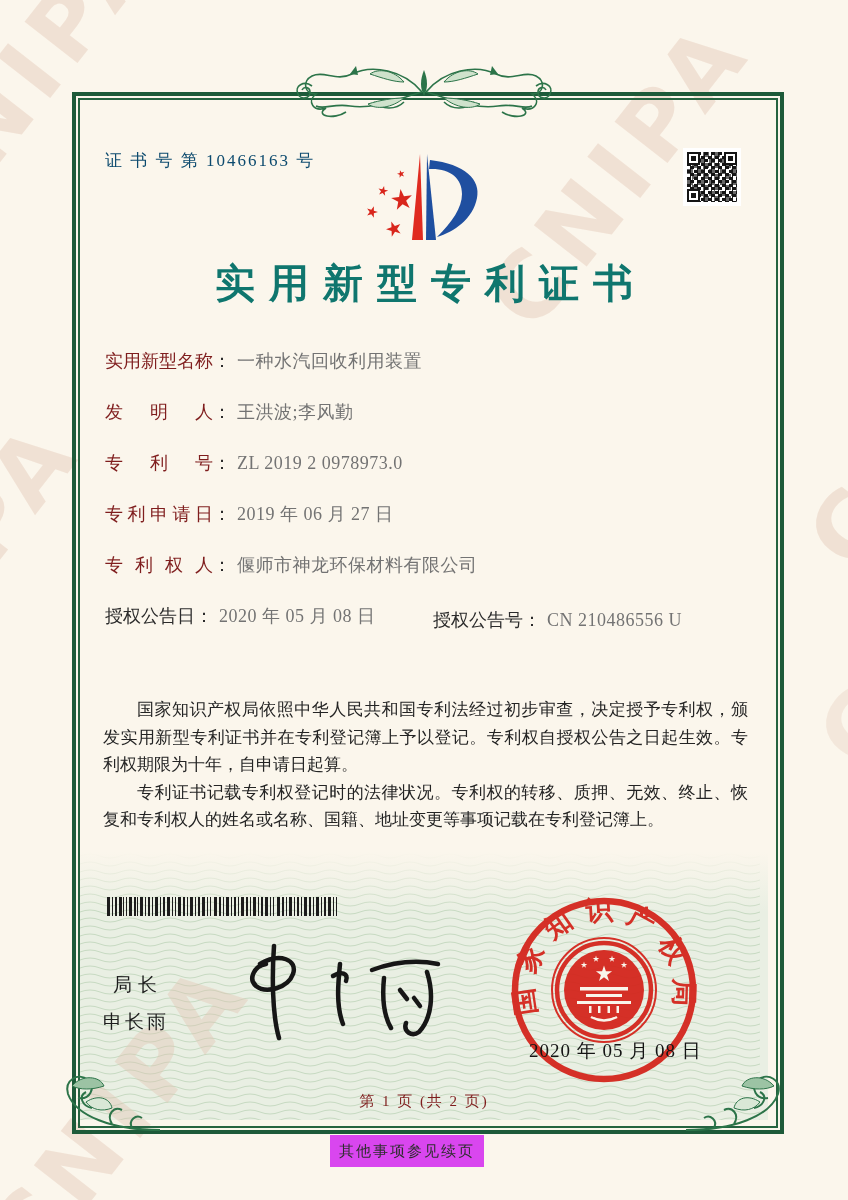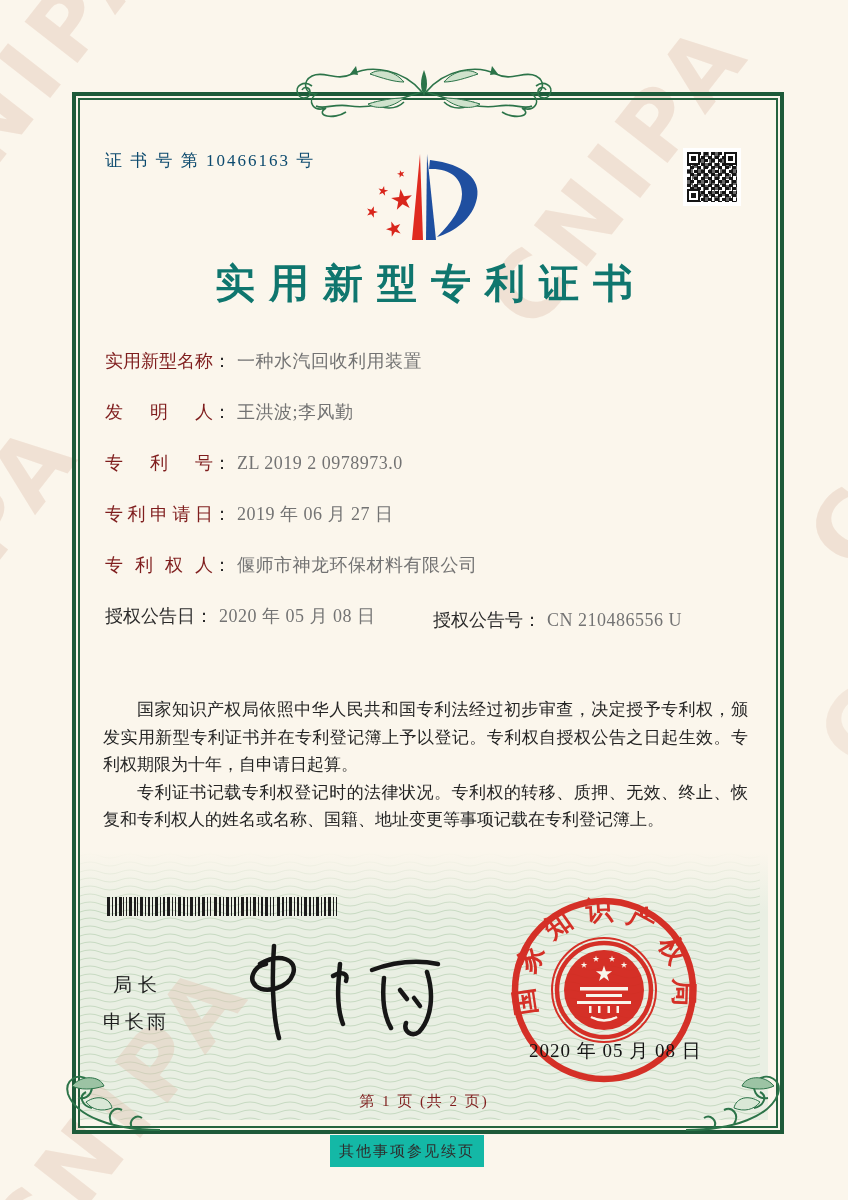--- a/index.html
+++ b/index.html
@@ -55,7 +55,7 @@
   .seal{position:absolute;left:505px;top:889px;opacity:.94;}
   .seal-date{position:absolute;left:529px;top:1038px;font-size:19px;letter-spacing:1px;color:#141414;z-index:5;}
   .page-info{position:absolute;left:0;top:1092px;width:100%;text-align:center;font-size:15px;letter-spacing:2px;color:#7f1d1d;}
-  .note-box{position:absolute;left:330px;top:1135px;width:154px;height:32px;background:#14b8a6;
+  .note-box{position:absolute;left:330px;top:1135px;width:154px;height:32px;background:#d946ef;
             display:flex;align-items:center;justify-content:center;z-index:4;}
   .note{font-size:15px;letter-spacing:2px;color:#2e2e2e;}
 </style>

